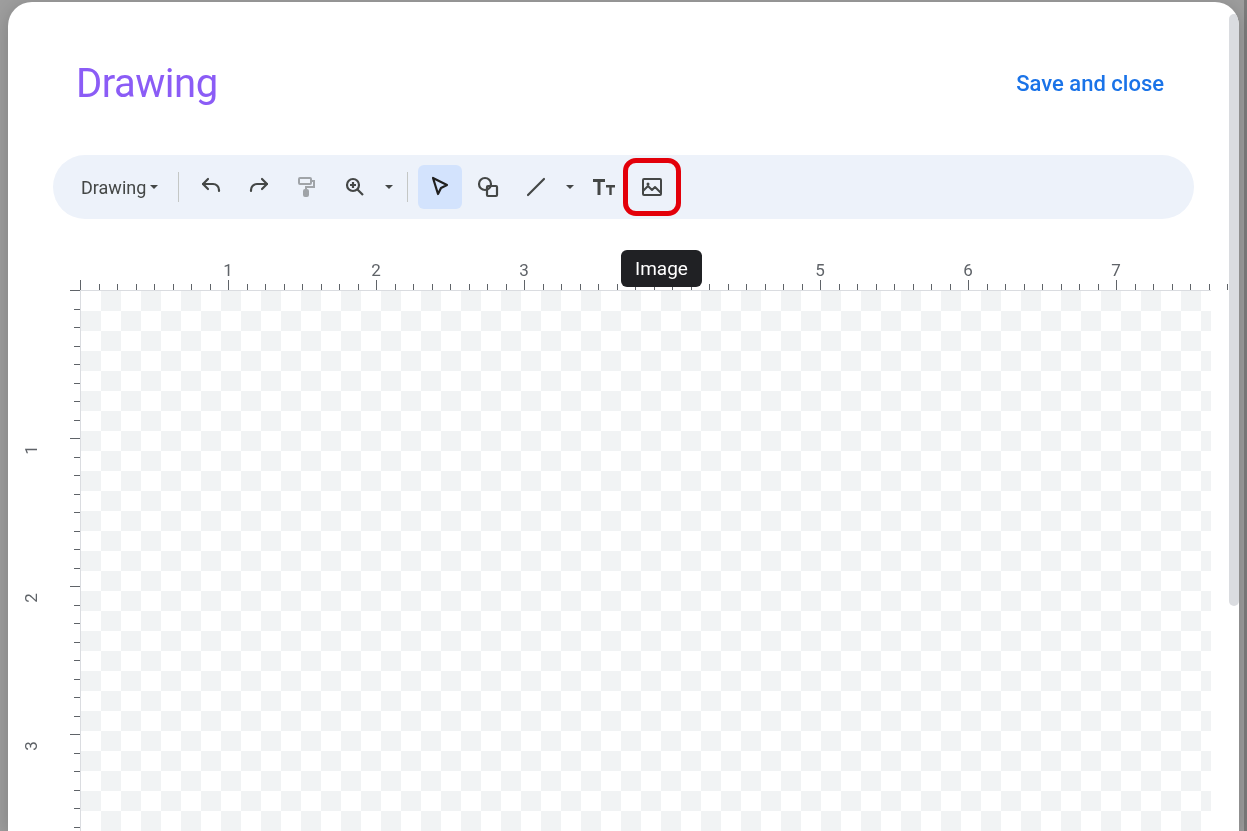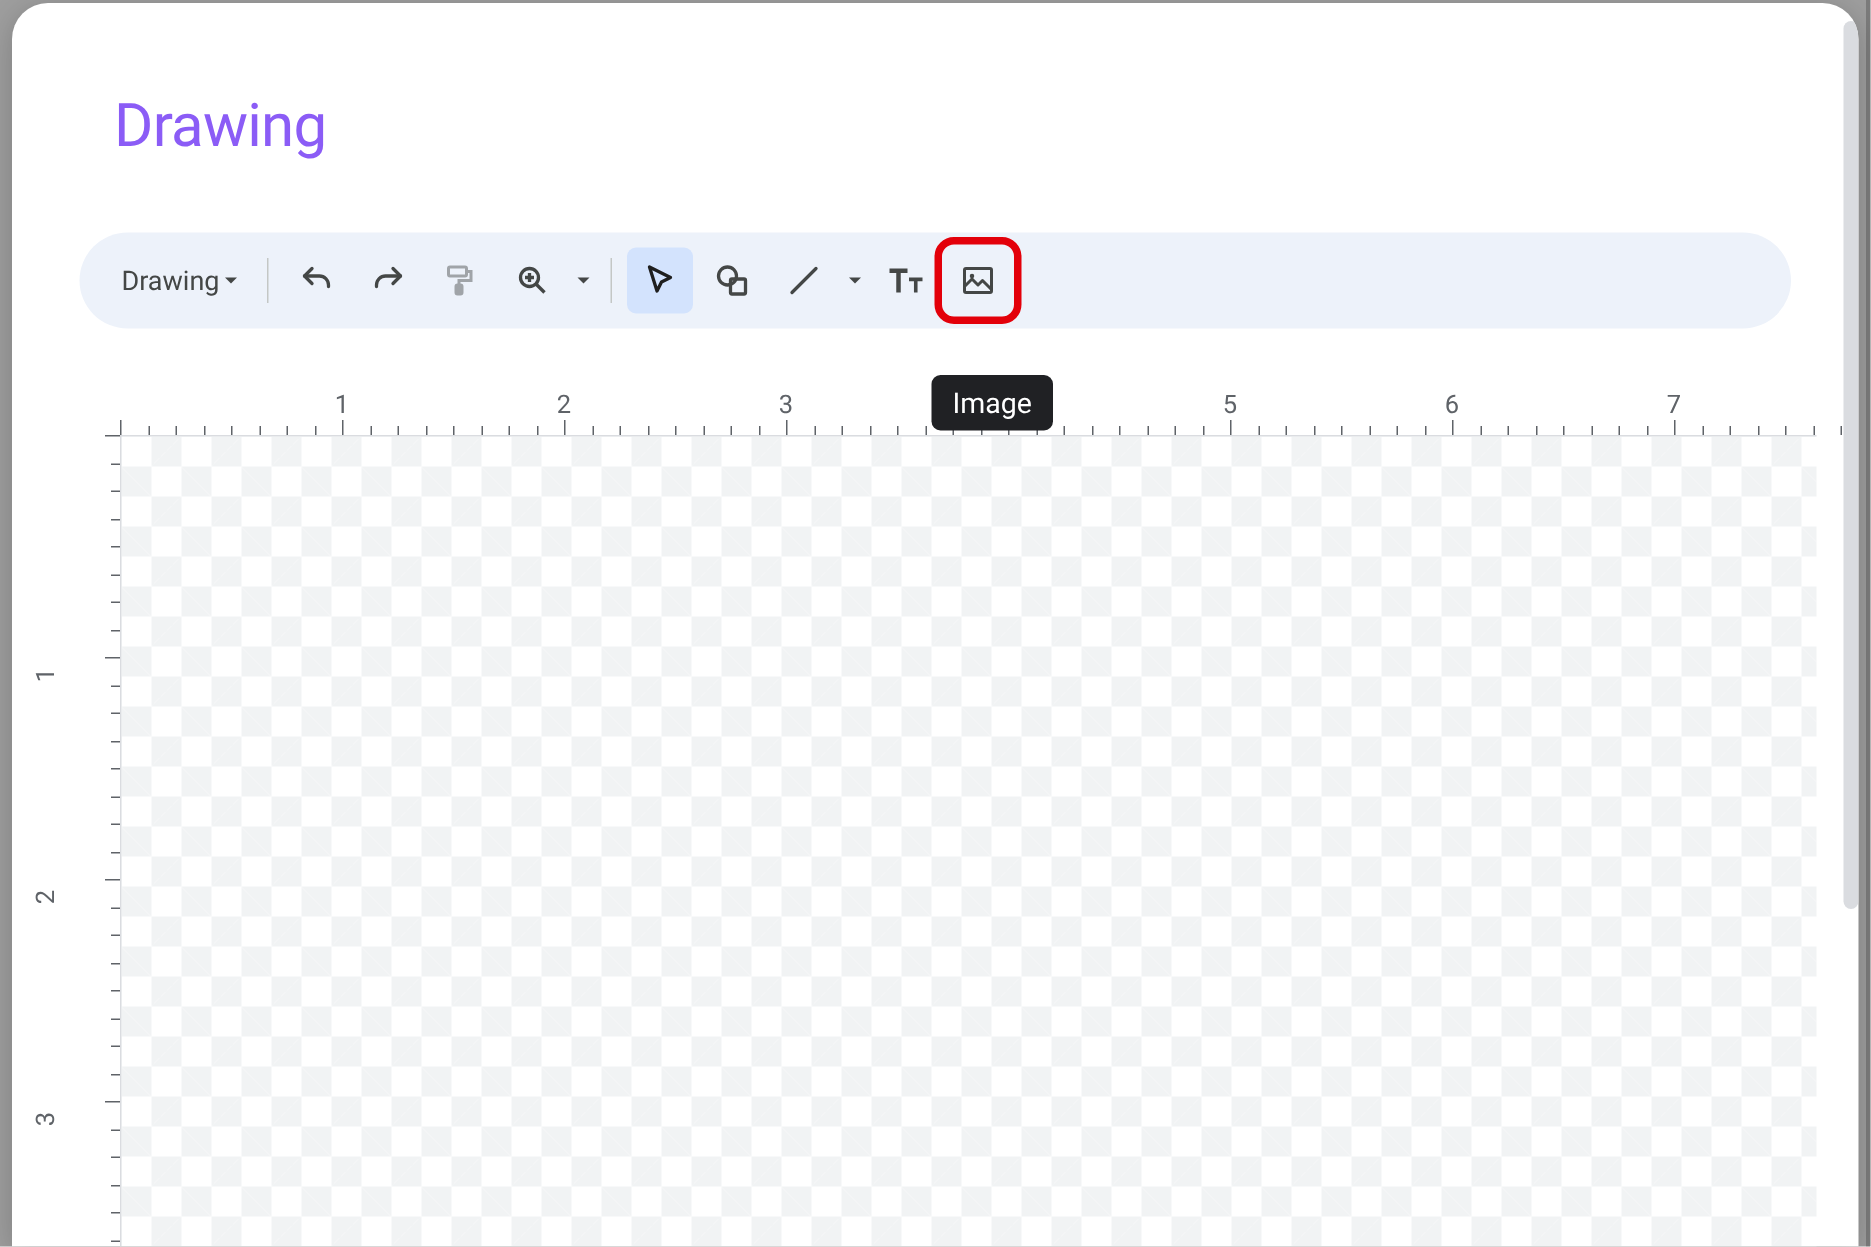--- a/index.html
+++ b/index.html
@@ -209,6 +209,7 @@
 
   <div class="header">
     <div class="title">Drawing</div>
+    <div class="save-close">Save and close</div>
   </div>
 
   <div class="toolbar">

